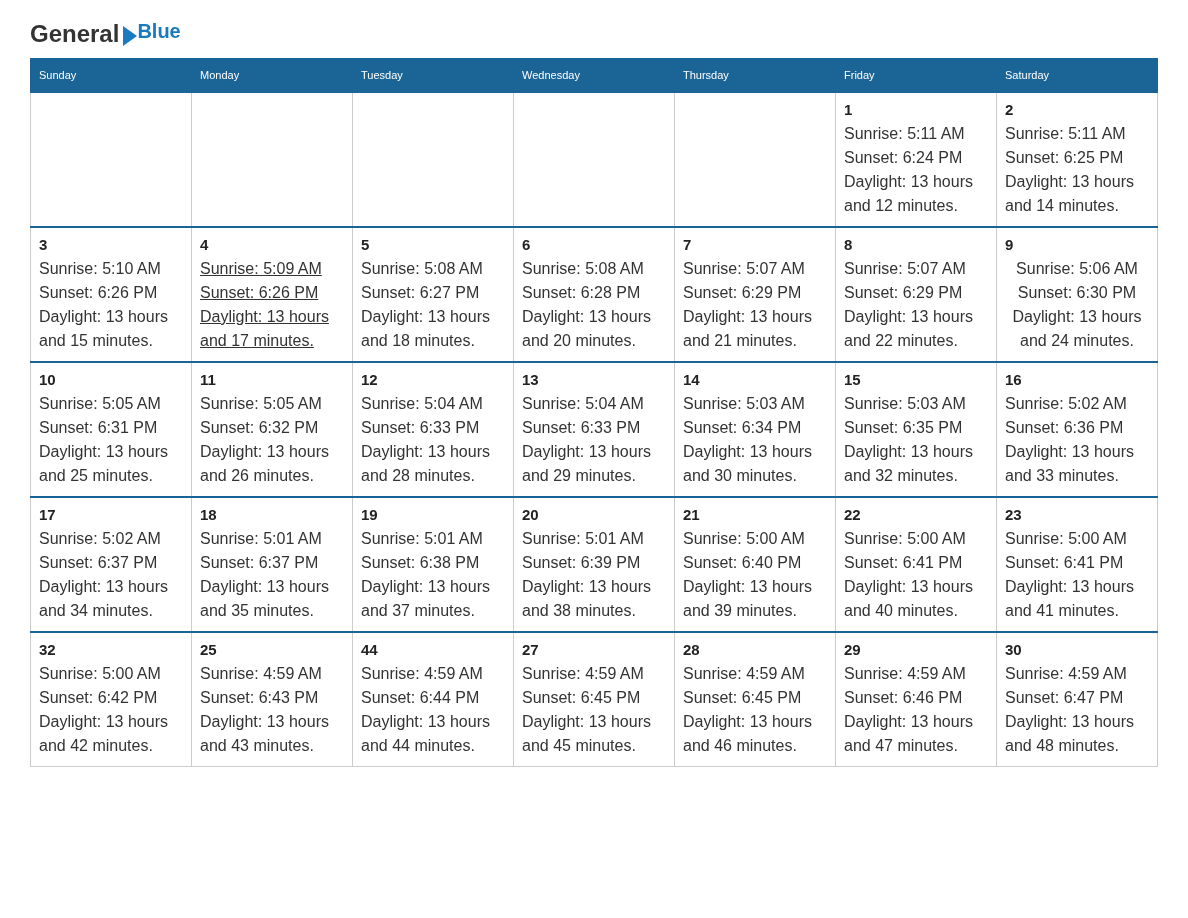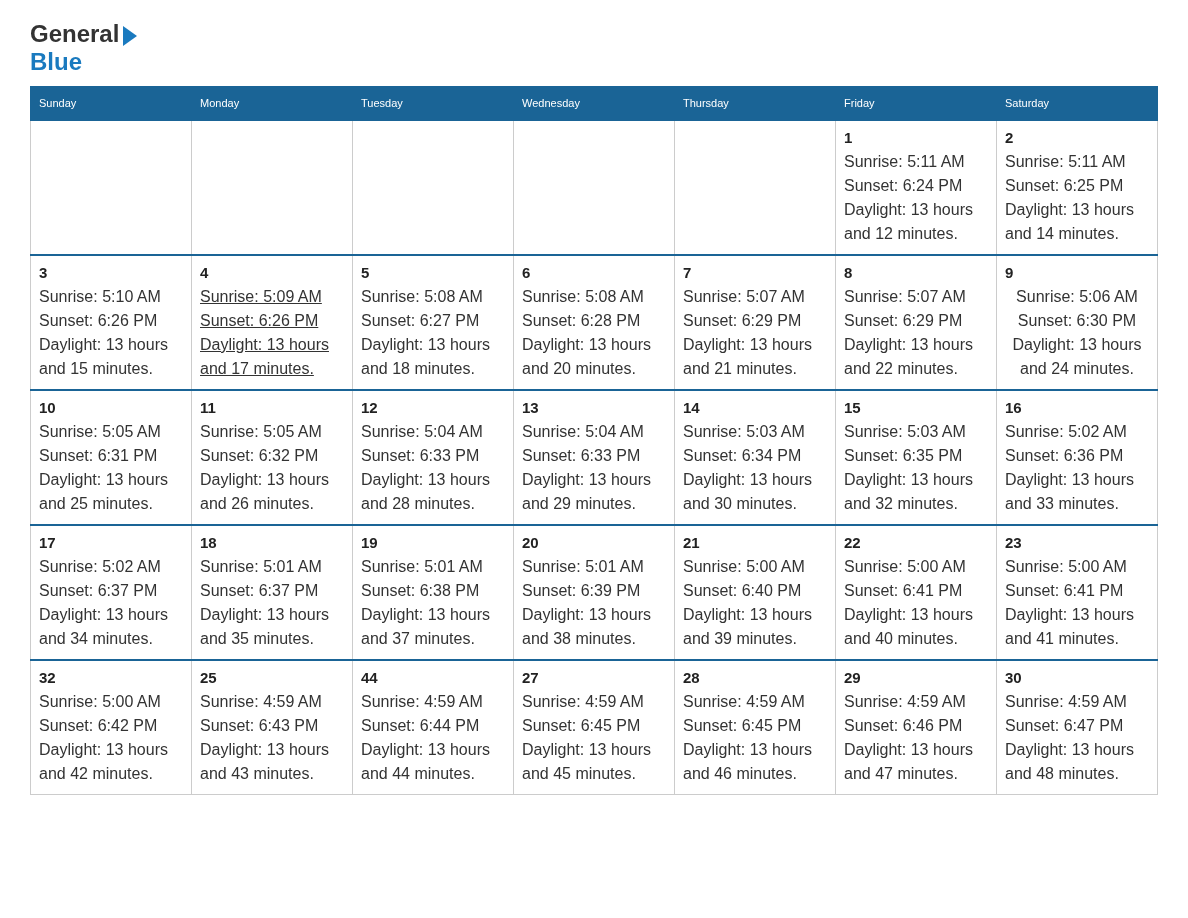--- a/index.html
+++ b/index.html
@@ -17,7 +17,7 @@
     }
     .logo {
       display: flex;
-      flex-direction: column;
+      flex-direction: row;
       align-items: flex-start;
     }
     .title-section {

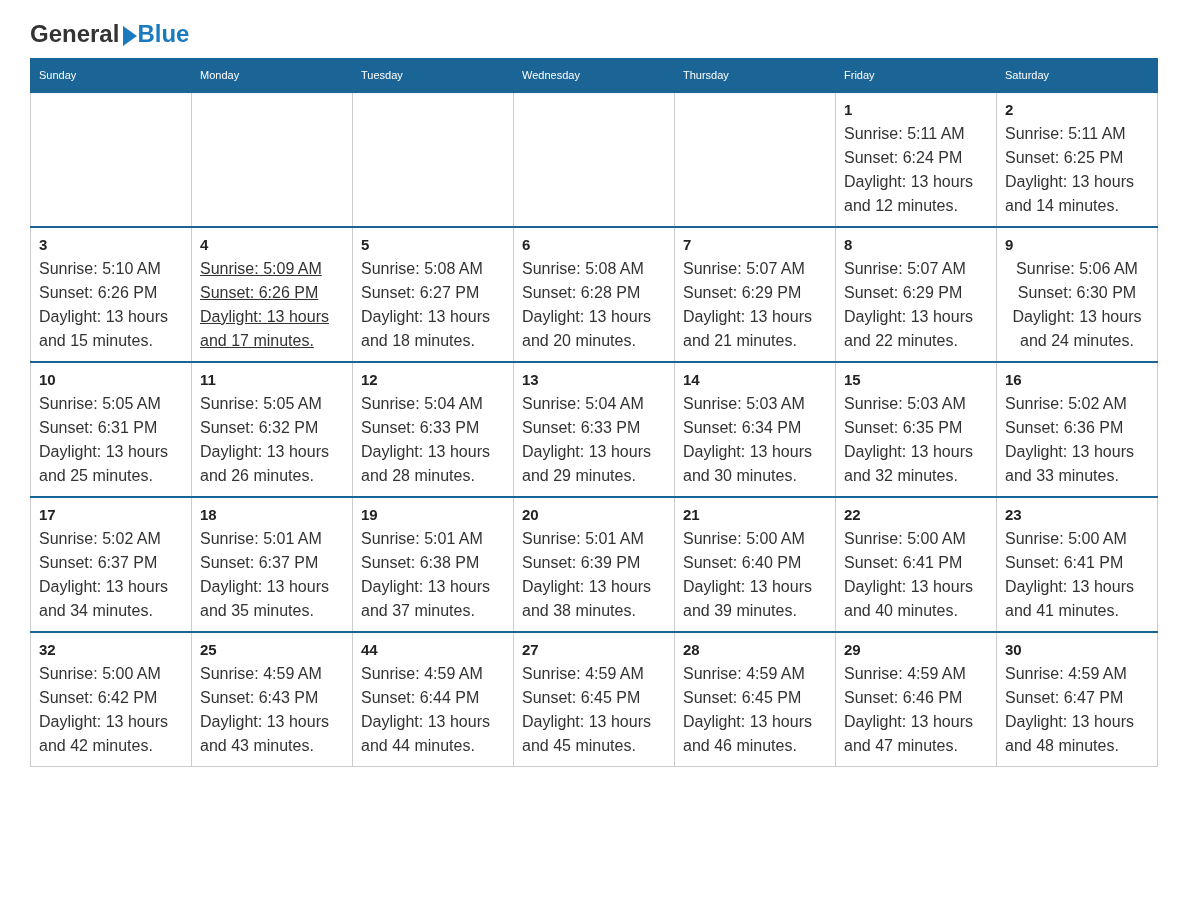--- a/index.html
+++ b/index.html
@@ -80,7 +80,7 @@
       color: #333;
     }
     .logo-blue-text {
-      font-size: 24px;
+      font-size: 20px;
       font-weight: bold;
       color: #1a7abf;
     }

